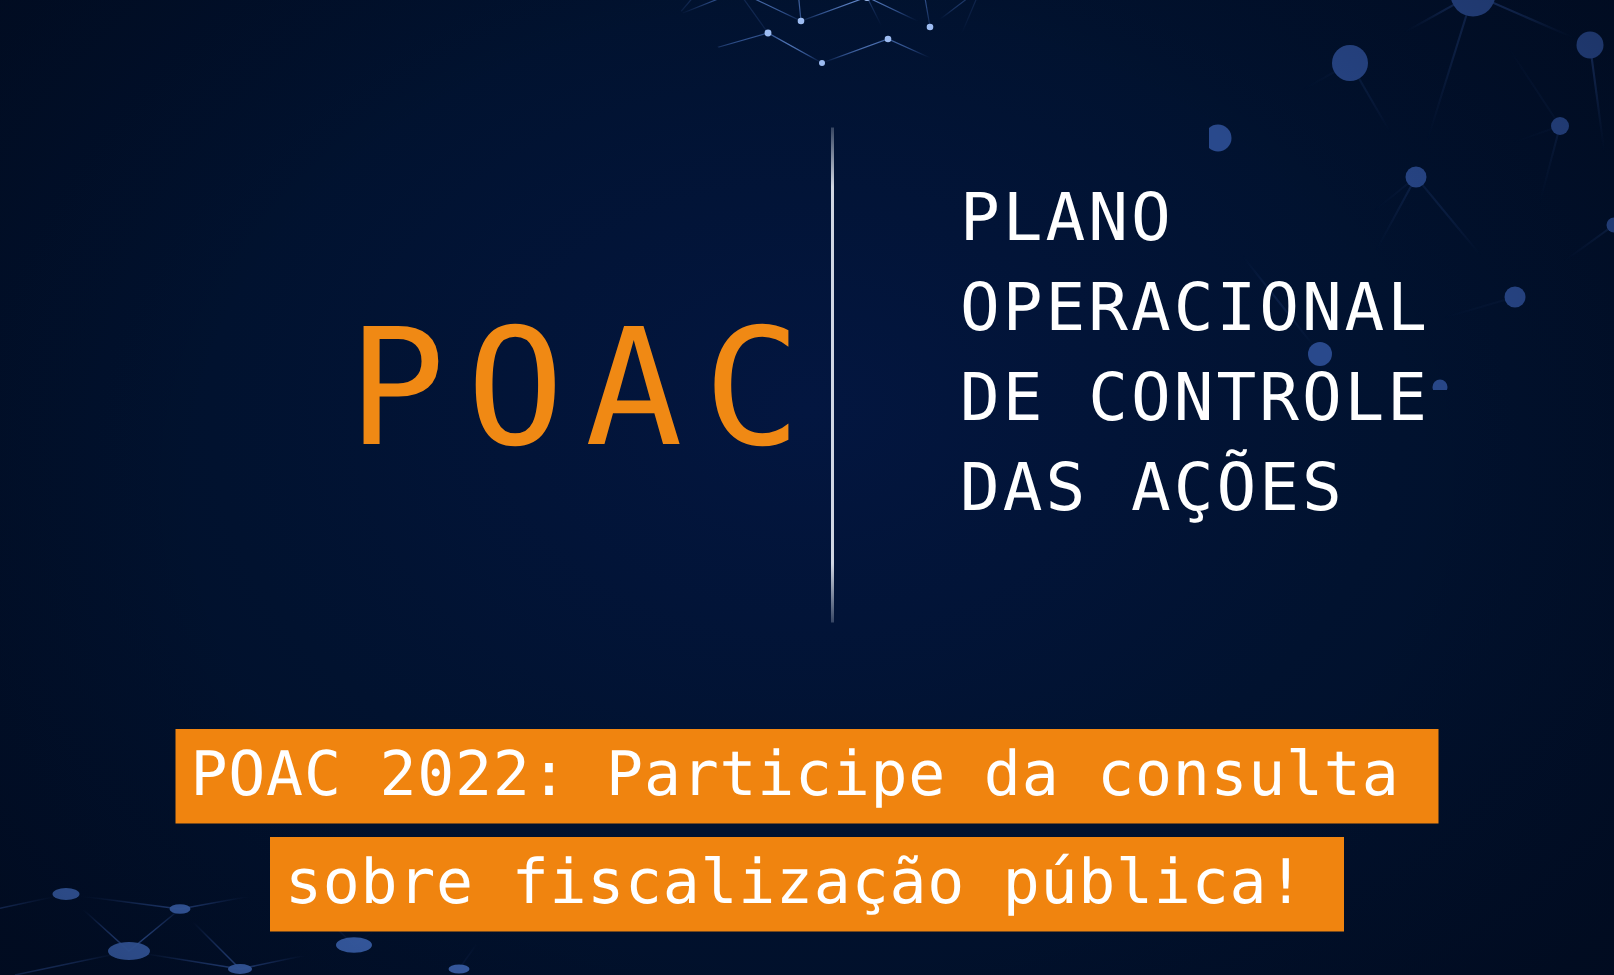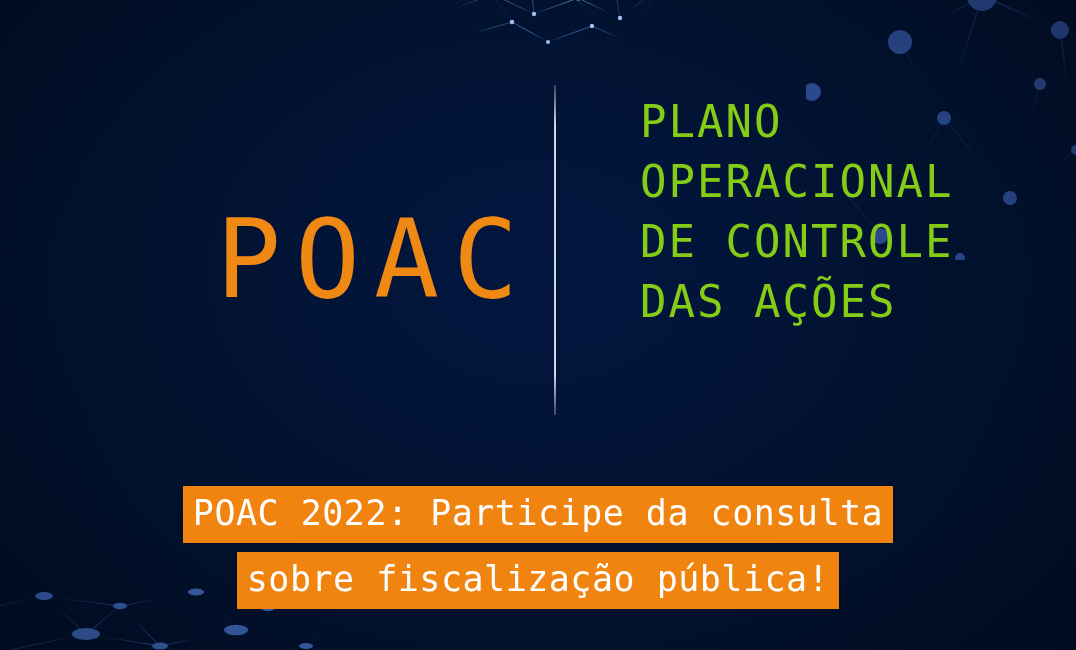--- a/index.html
+++ b/index.html
@@ -66,9 +66,9 @@
   .headline {
     position: absolute;
     left: 640px;
-    top: 92px;
+    top: 116px;
     width: 400px;
-    color: #84cc16;
+    color: #ffffff;
     font-size: 44px;
     line-height: 60px;
     letter-spacing: 2px;

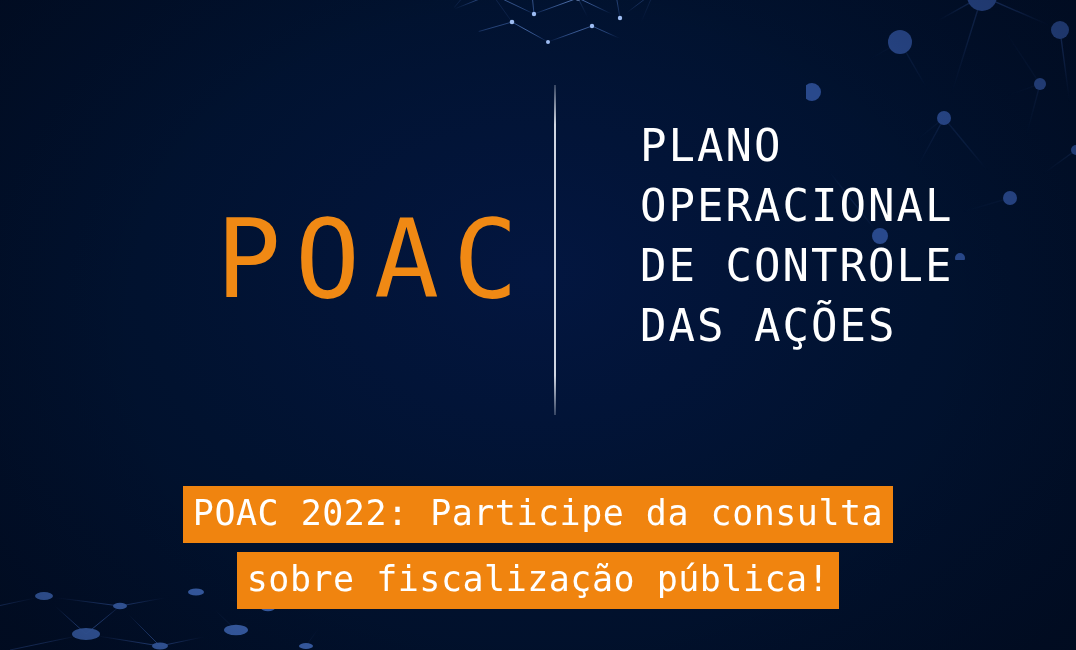--- a/index.html
+++ b/index.html
@@ -51,7 +51,7 @@
   
   .brand {
     position: absolute;
-    left: 216px;
+    left: 232px;
     top: 206px;
     width: 320px;
     color: #f08914;

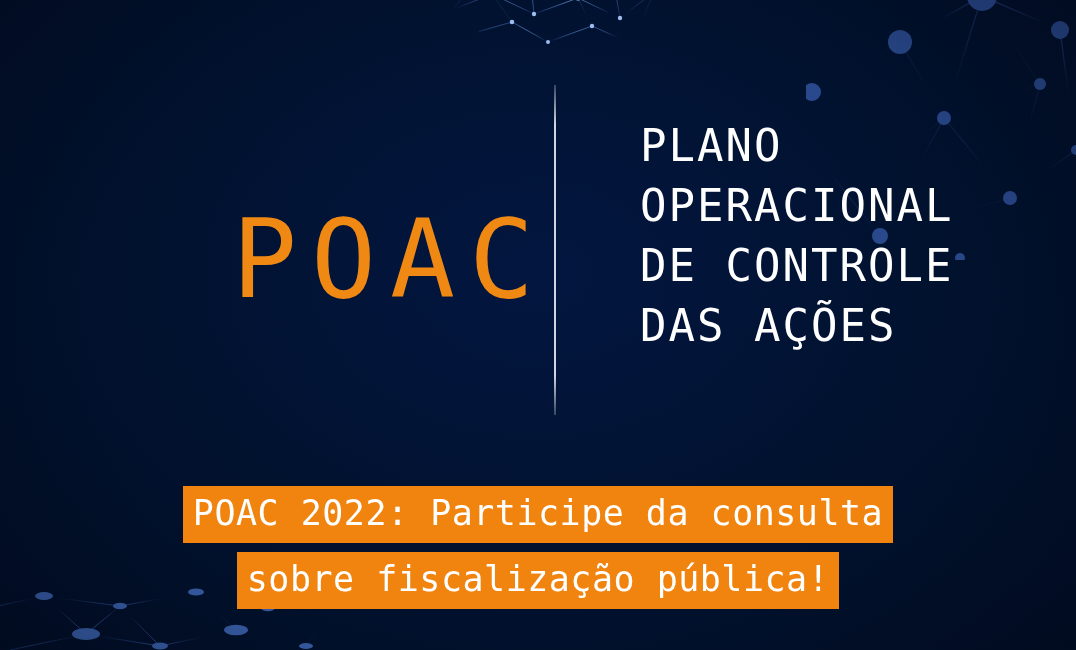--- a/index.html
+++ b/index.html
@@ -92,11 +92,11 @@
   .banner-line {
     background: #f0840f;
     color: #ffffff;
-    font-size: 35px;
+    font-size: 41px;
     line-height: 1;
     letter-spacing: 0.5px;
     font-weight: 400;
-    padding: 10px 10px 12px 10px;
+    padding: 10px 26px 12px 10px;
     white-space: nowrap;
     text-align: center;
   }

